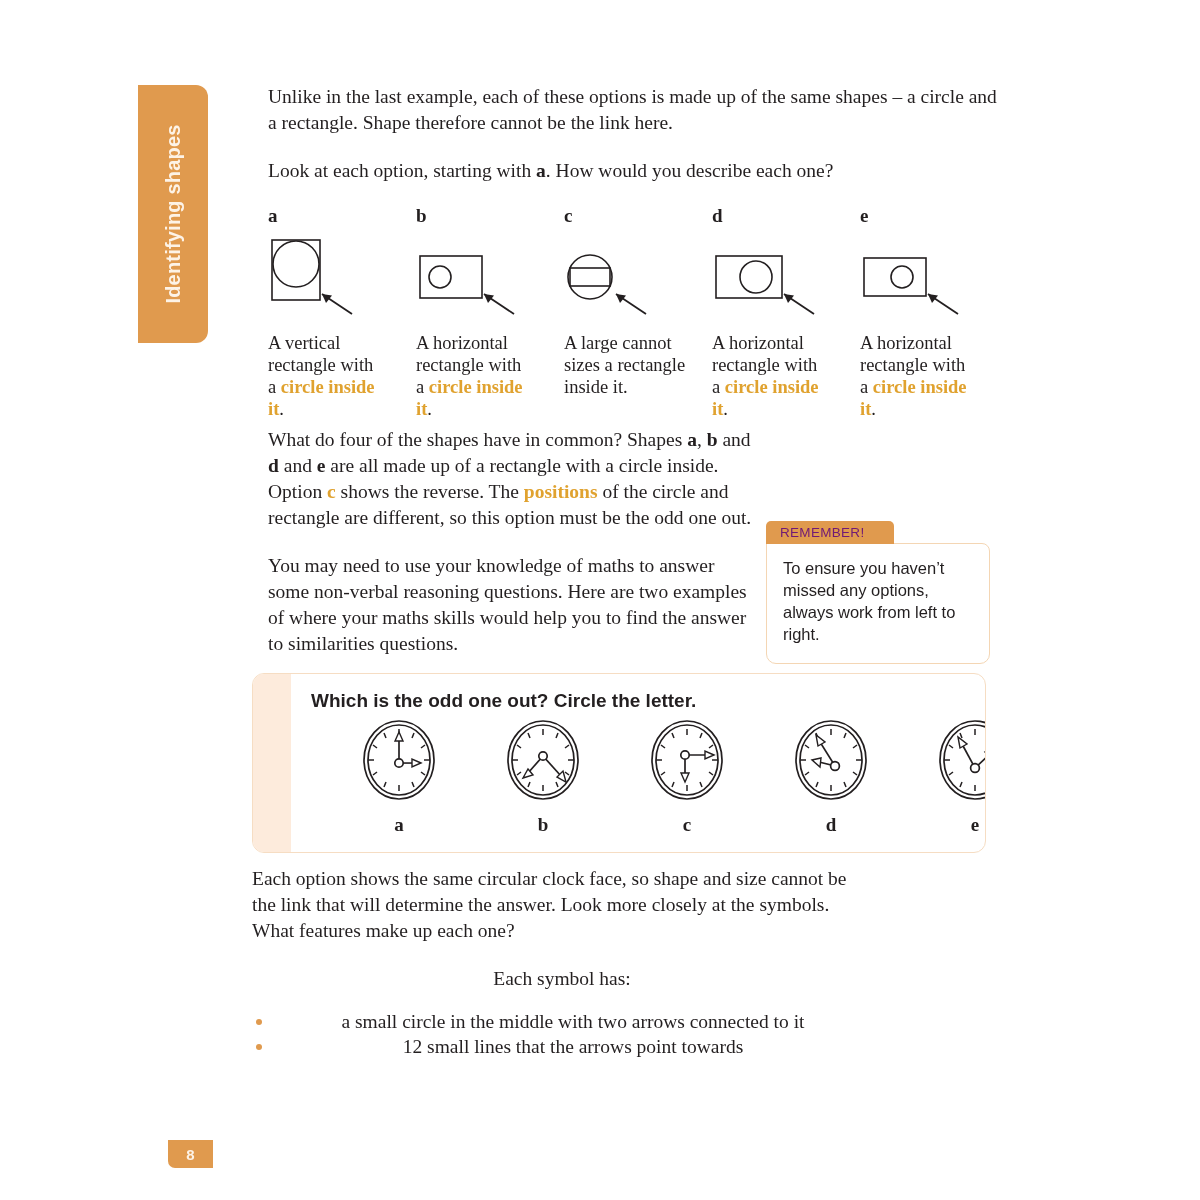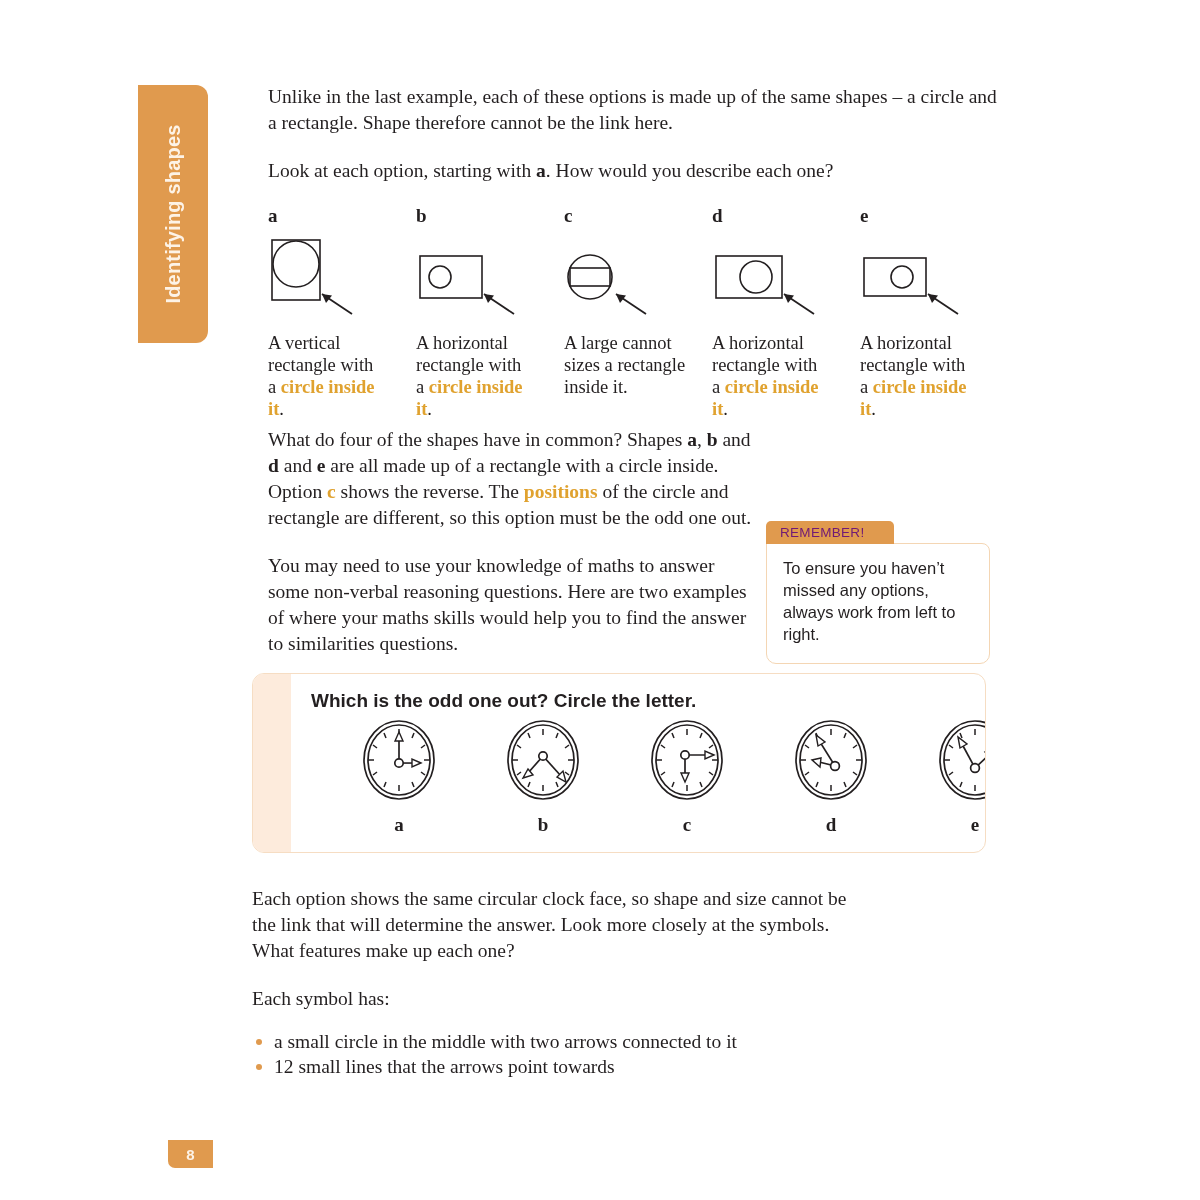--- a/index.html
+++ b/index.html
@@ -484,7 +484,7 @@
   </div>
 </div>
 
-<div style="position:absolute; left:252px; top:866px; width:620px;margin-top:20px;">
+<div style="position:absolute; left:252px; top:866px; width:620px;">
   <p class="body">Each option shows the same circular clock face, so shape and size cannot be the link that will determine the answer. Look more closely at the symbols. What features make up each one?</p>
   <p class="body" style="margin-bottom:17px;">Each symbol has:</p>
   <ul class="bullets">

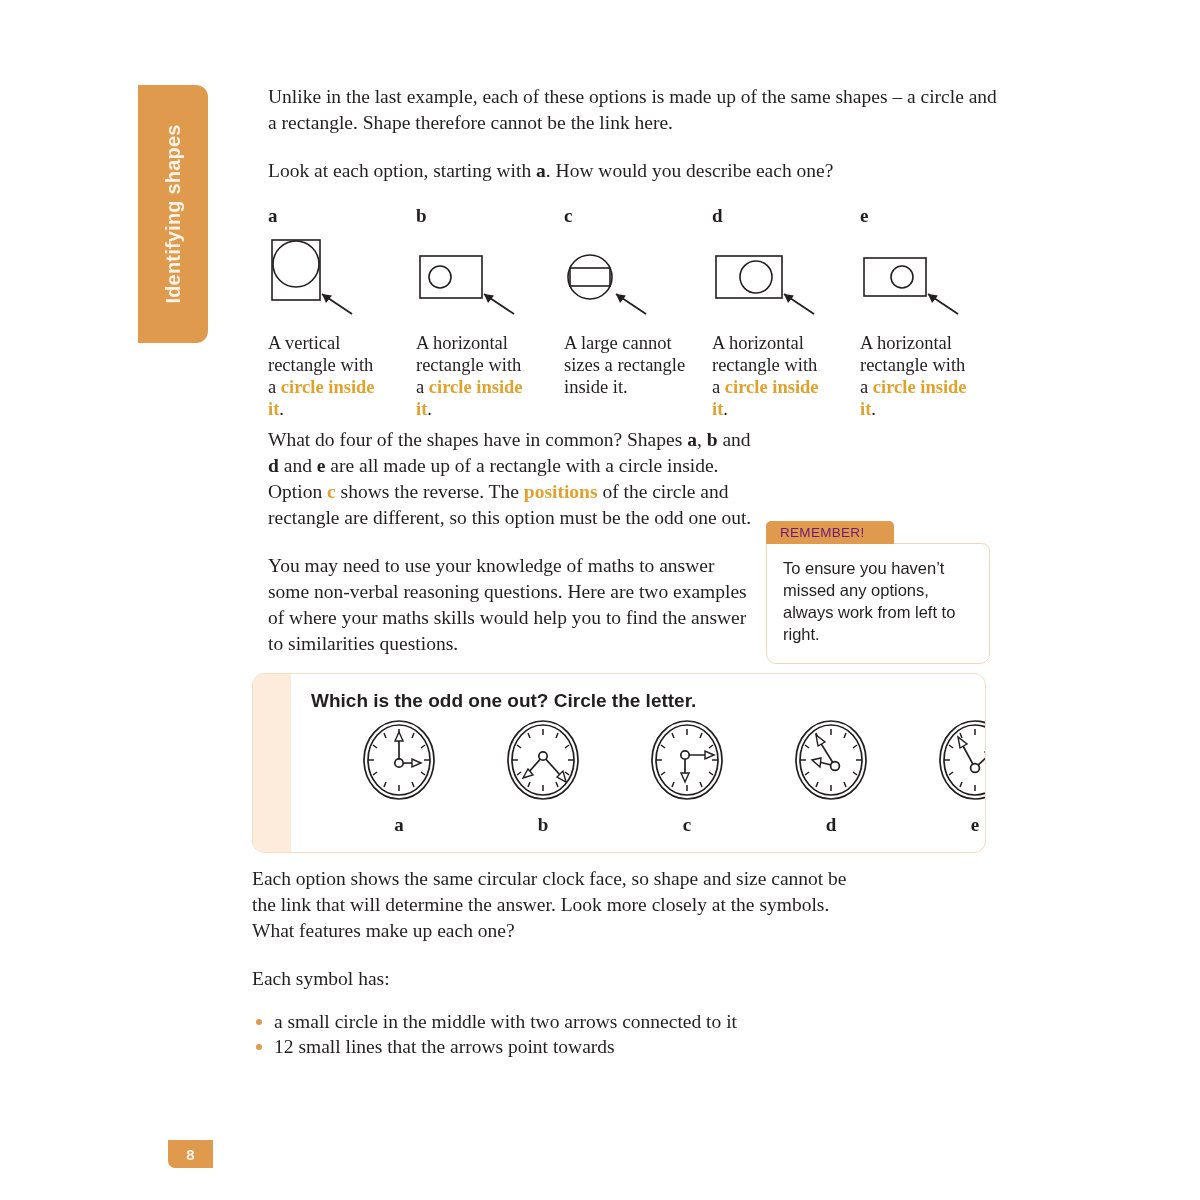--- a/index.html
+++ b/index.html
@@ -486,7 +486,7 @@
 
 <div style="position:absolute; left:252px; top:866px; width:620px;">
   <p class="body">Each option shows the same circular clock face, so shape and size cannot be the link that will determine the answer. Look more closely at the symbols. What features make up each one?</p>
-  <p class="body" style="margin-bottom:17px;">Each symbol has:</p>
+  <p class="body" style="margin-bottom:17px;text-align:center;">Each symbol has:</p>
   <ul class="bullets">
     <li>a small circle in the middle with two arrows connected to it</li>
     <li>12 small lines that the arrows point towards</li>

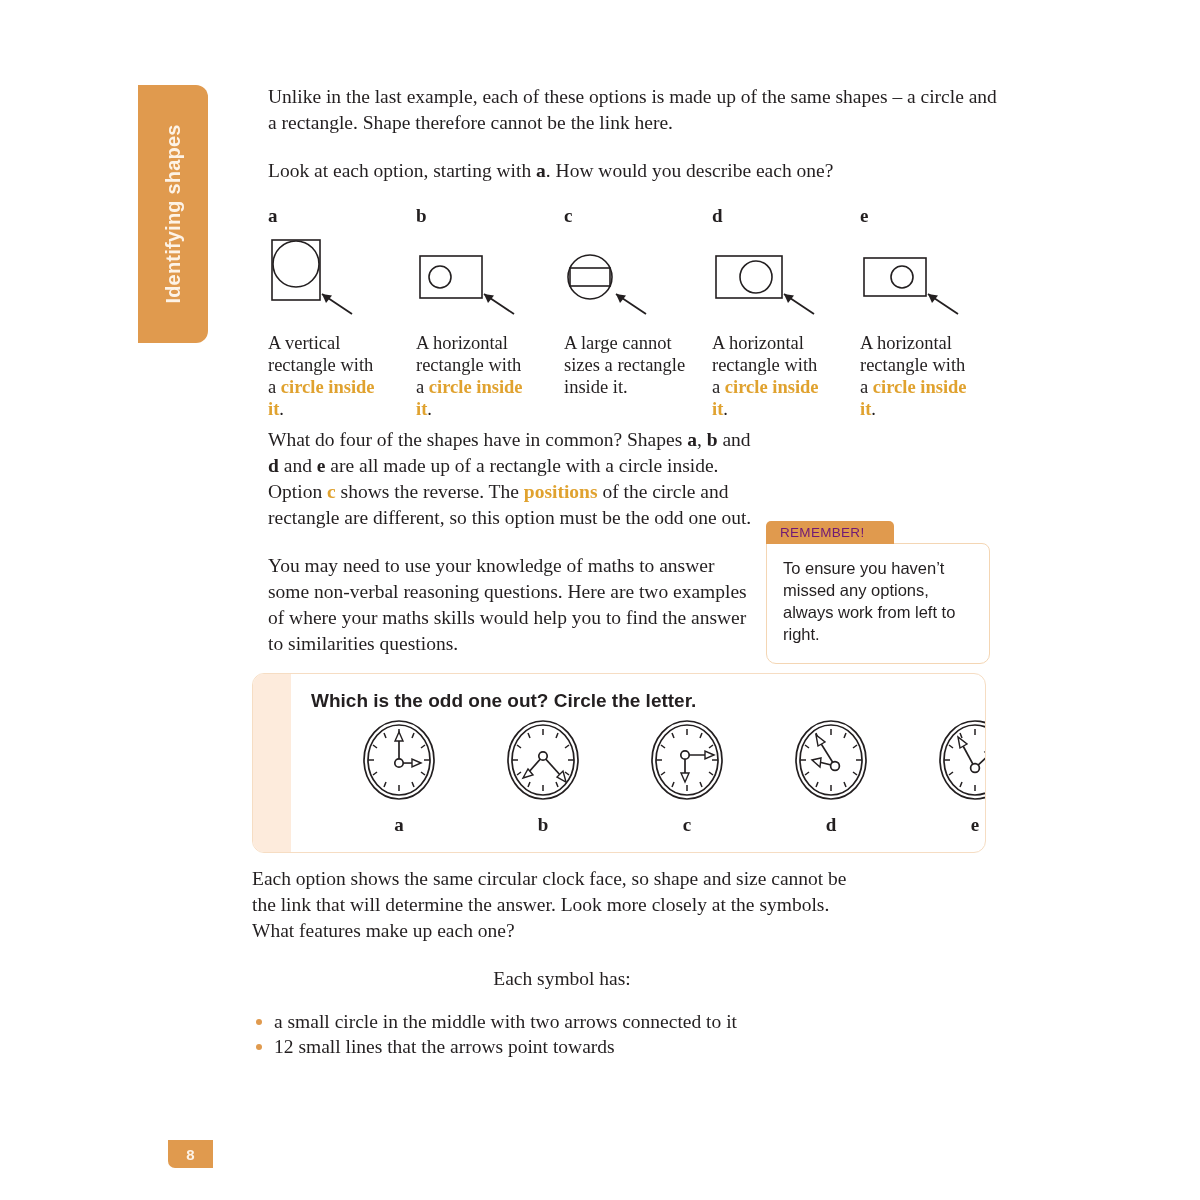--- a/index.html
+++ b/index.html
@@ -162,6 +162,7 @@
     list-style: none;
     margin: 0 0 0 0;
     padding: 0;
+    text-align: center;
   }
   ul.bullets li {
     position: relative;

